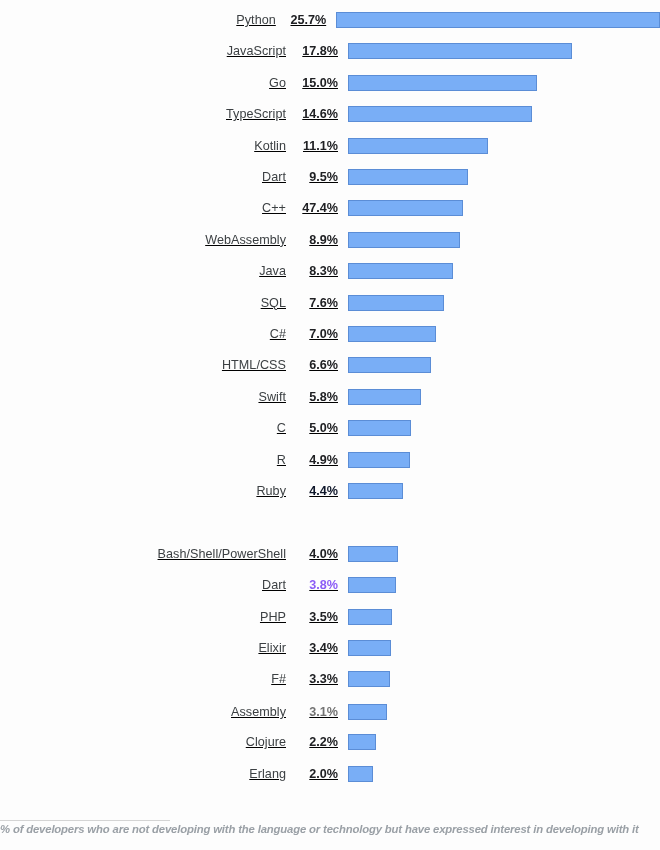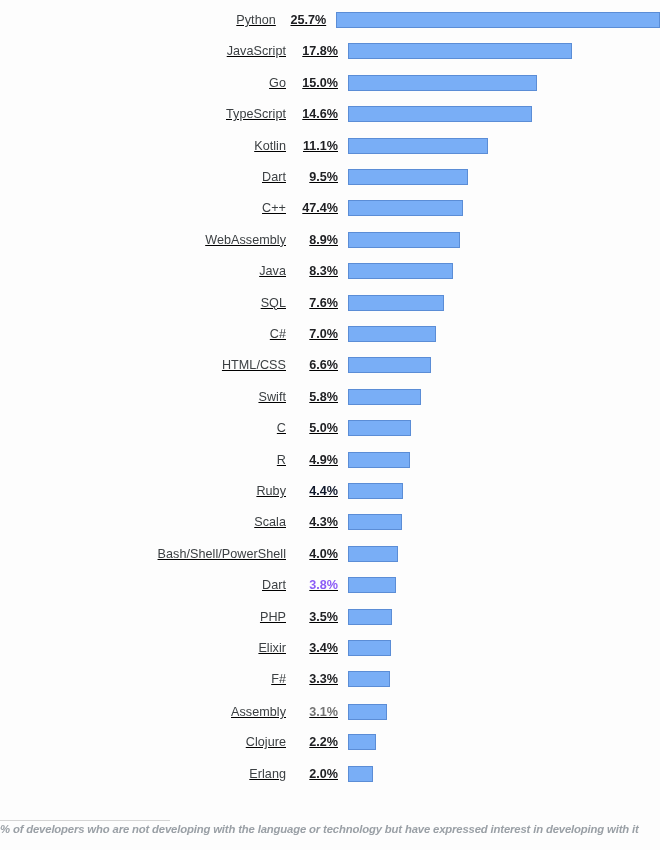--- a/index.html
+++ b/index.html
@@ -225,13 +225,6 @@
           <div class="bar" title="Ruby 4.4%" style="width: 55.44px; background: rgb(121, 174, 246); border-color: rgb(91, 141, 214);"></div>
         </div>
       </div>
-      <div class="bar-row" style="top: 510.4px;">
-        <div class="cat-label" style="color: rgb(60, 64, 67);">Scala</div>
-        <div class="val-label" style="color: rgb(32, 33, 36);">4.3%</div>
-        <div class="bar-wrap">
-          <div class="bar" title="Scala 4.3%" style="width: 54.18px; background: rgb(121, 174, 246); border-color: rgb(91, 141, 214);"></div>
-        </div>
-      </div>
       <div class="bar-row" style="top: 541.8px;">
         <div class="cat-label" style="color: rgb(60, 64, 67);">Bash/Shell/PowerShell</div>
         <div class="val-label" style="color: rgb(32, 33, 36);">4.0%</div>

